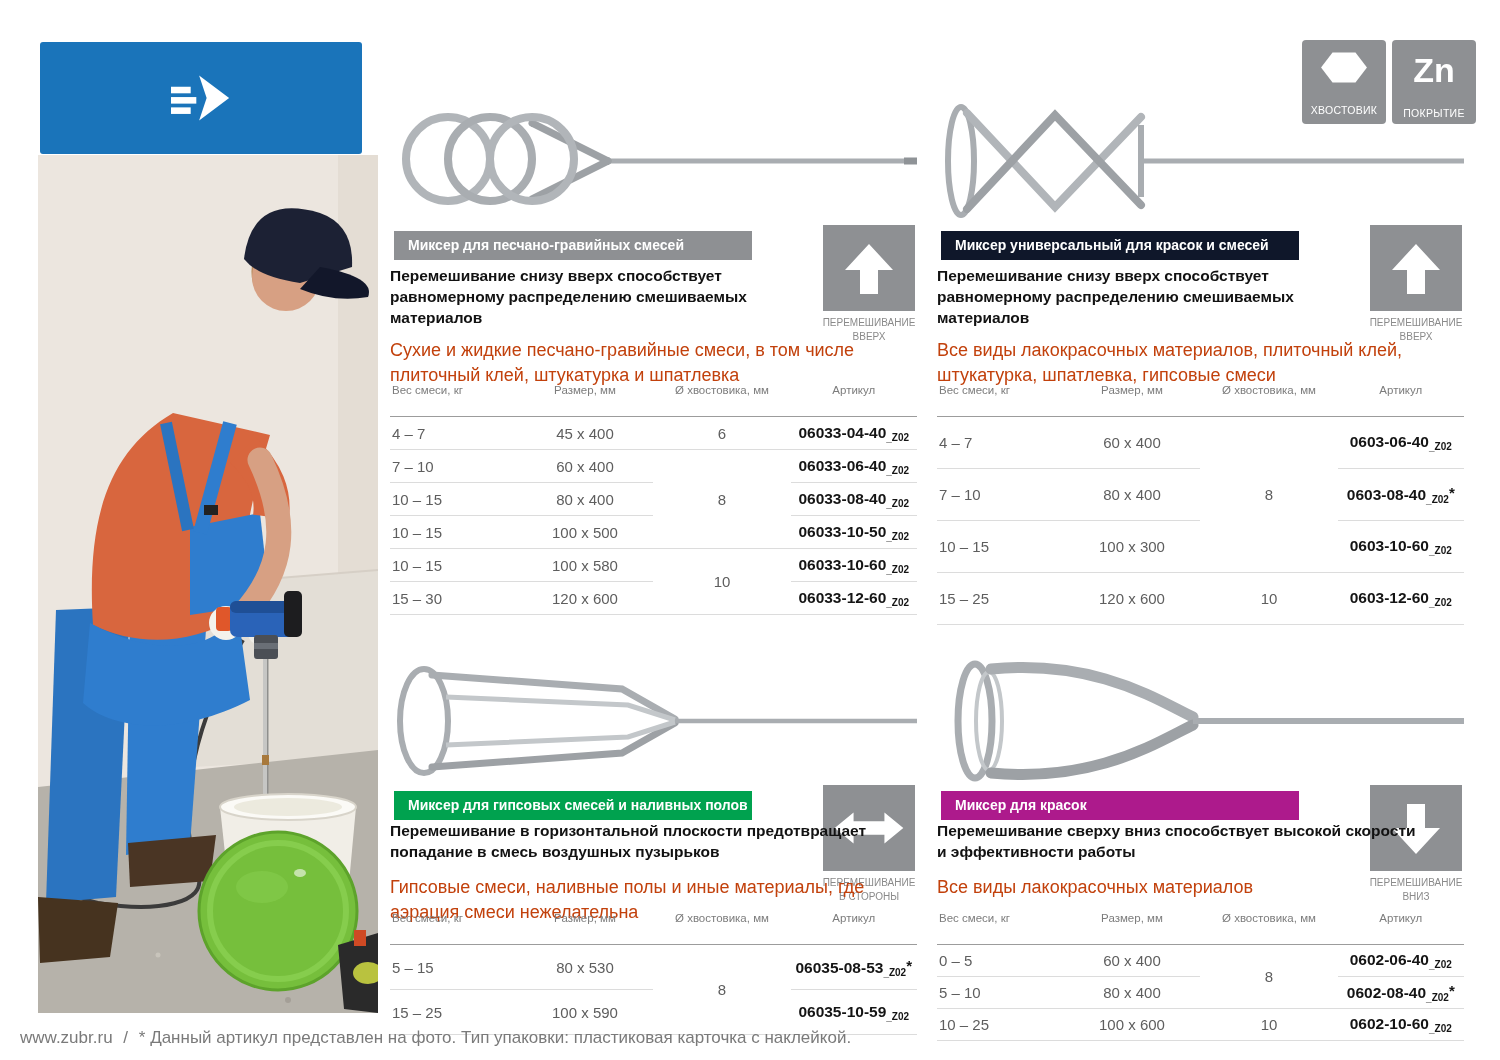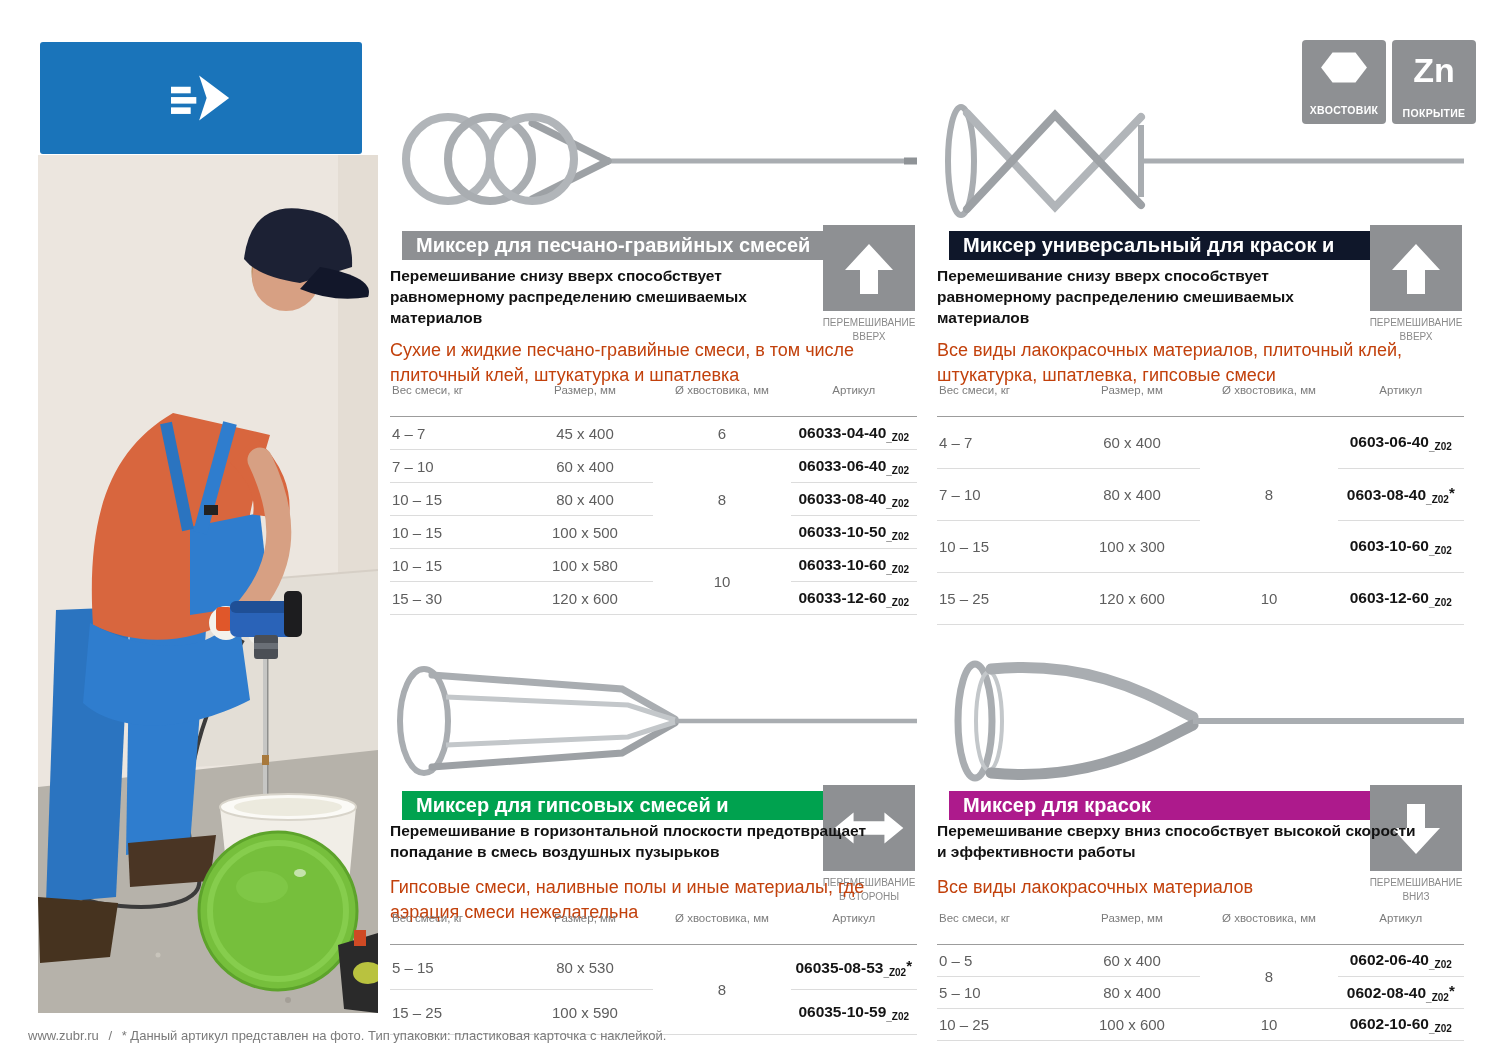--- a/index.html
+++ b/index.html
@@ -20,7 +20,7 @@
   .badge{position:absolute;top:40px;width:84px;height:84px;background:#8e9093;border-radius:4px;color:#fff;
          display:flex;flex-direction:column;align-items:center;justify-content:space-between;
          padding:11px 3px 8px;box-sizing:border-box;}
-  .badge .blabel{font-size:10.5px;font-weight:bold;letter-spacing:.3px;margin-top:20px;}
+  .badge .blabel{font-size:10.5px;font-weight:normal;letter-spacing:.3px;margin-top:20px;}
   .badge-zn{font-size:34px;font-weight:bold;line-height:1;margin-top:2px;}
 
   

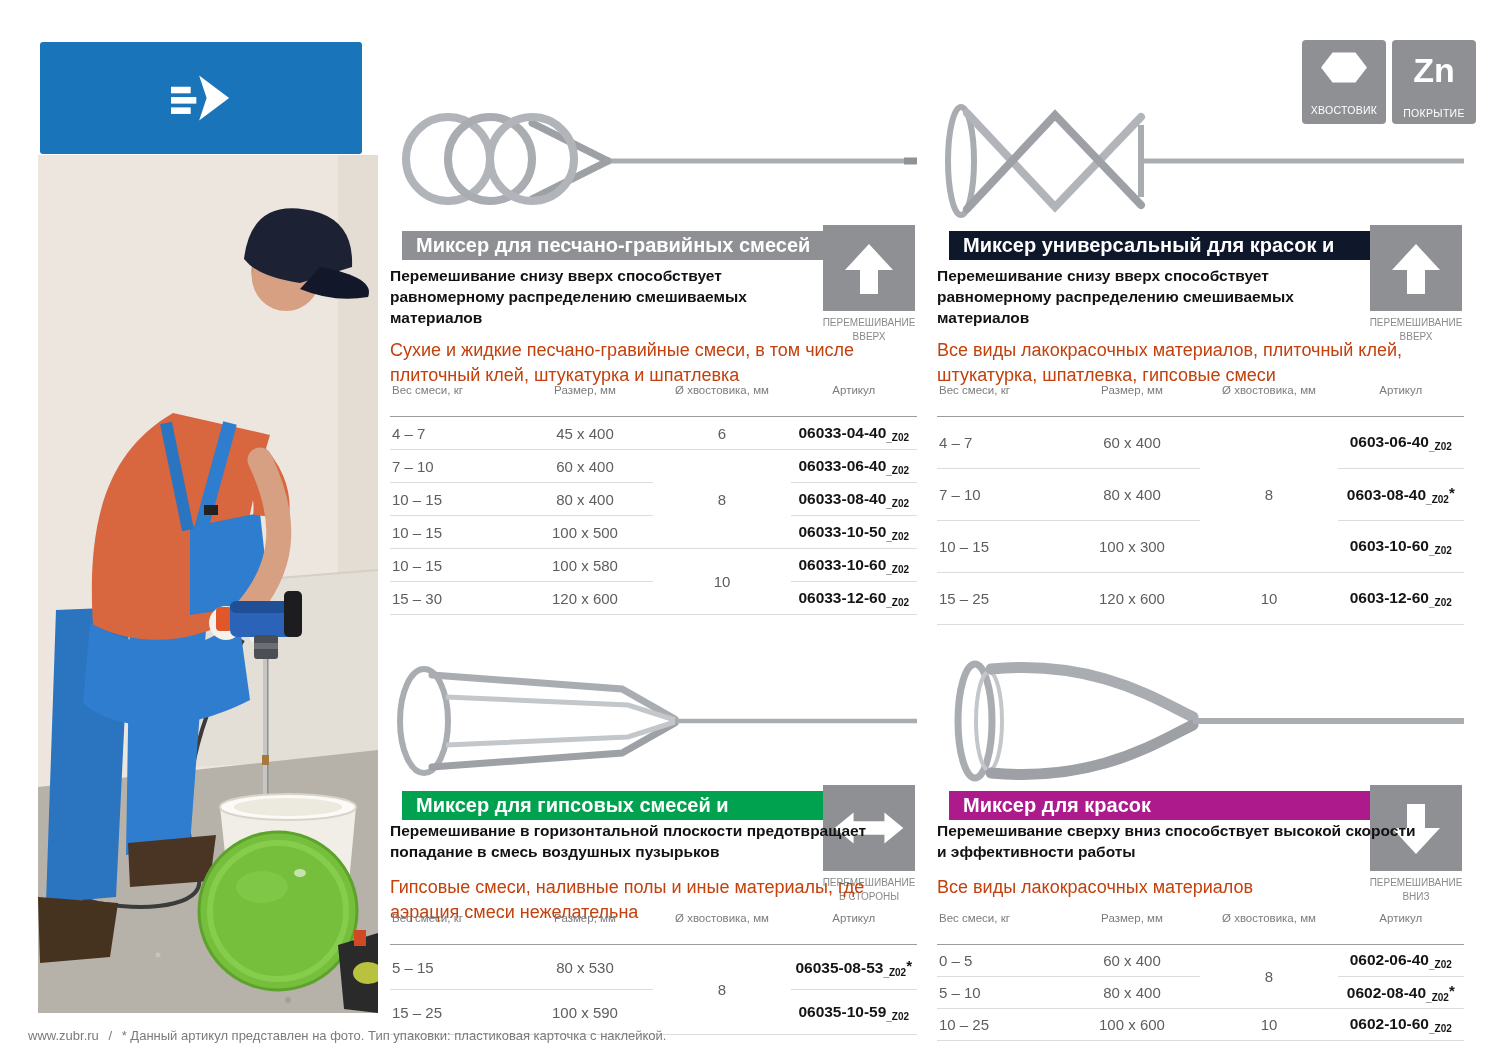--- a/index.html
+++ b/index.html
@@ -29,8 +29,8 @@
   
   section.product{position:absolute;width:527px;height:562px;}
   .mixer-img{position:absolute;left:0;top:2px;width:527px;height:128px;}
-  .bar{position:absolute;left:12px;top:136px;width:422px;height:29px;line-height:29px;color:#fff;
-       font-weight:bold;font-size:20px;padding-left:14px;box-sizing:border-box;}
+  .bar{position:absolute;left:4px;top:136px;width:358px;height:29px;line-height:29px;color:#fff;
+       font-weight:bold;font-size:14px;padding-left:14px;box-sizing:border-box;}
   .dir{position:absolute;left:433px;top:130px;width:92px;text-align:center;}
   .dir-box{width:92px;height:86px;background:#8e9093;display:flex;align-items:center;justify-content:center;}
   .dir-caption{margin-top:5px;font-size:10px;color:#8a8a8a;line-height:1.35;width:112px;margin-left:-10px;}

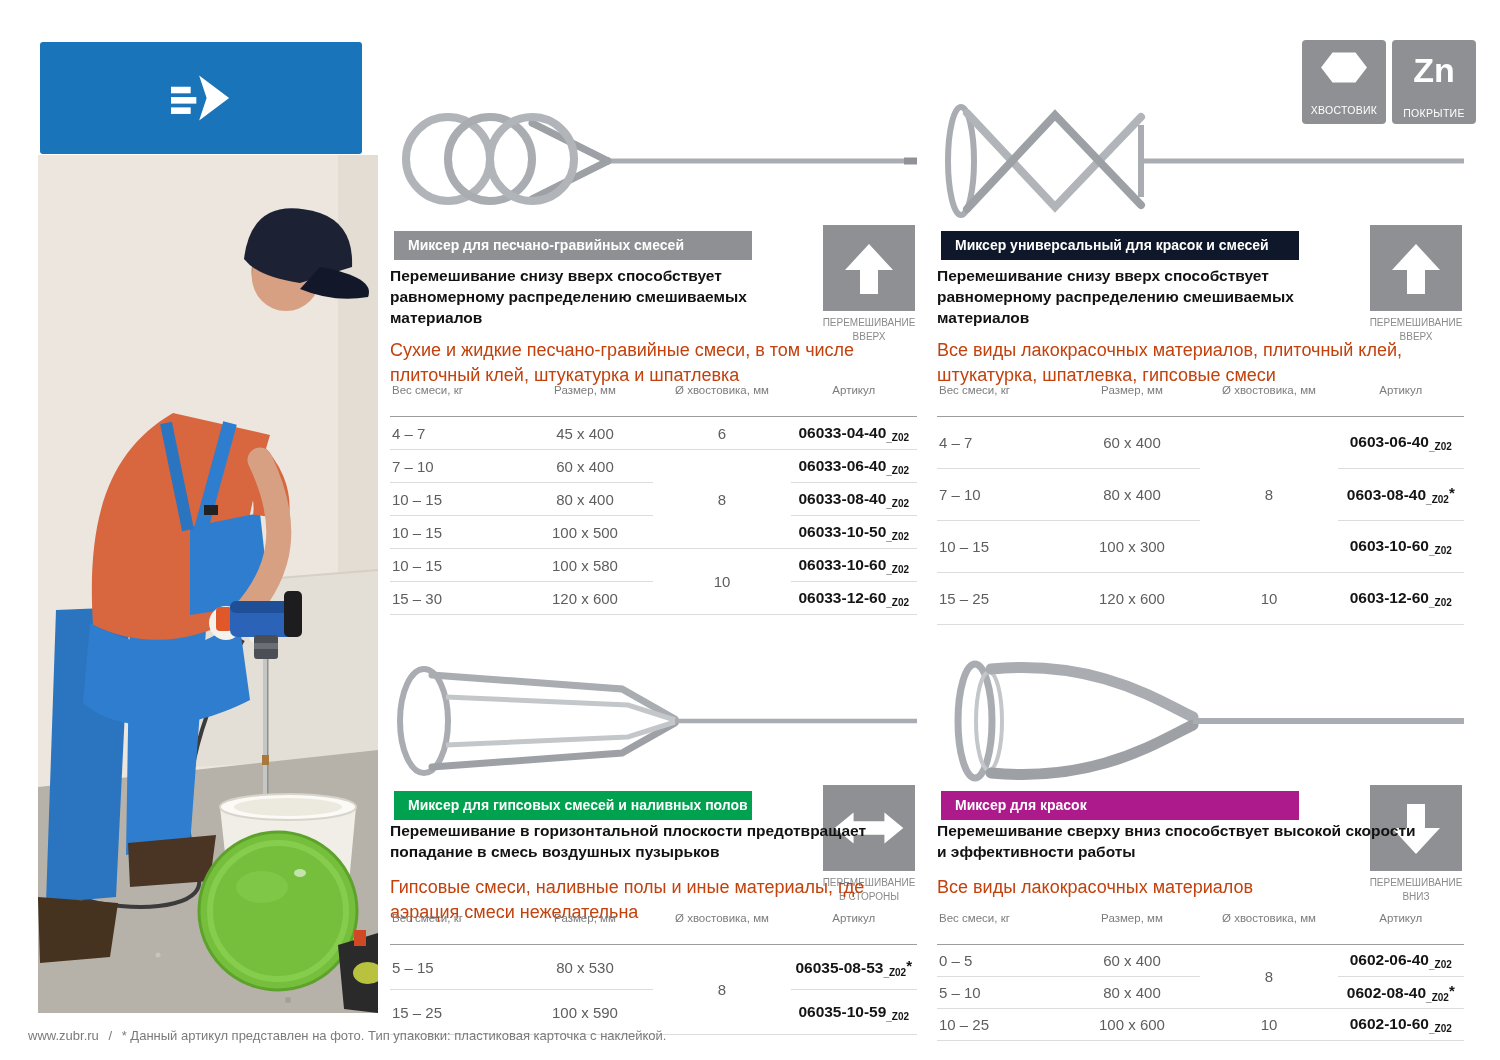--- a/index.html
+++ b/index.html
@@ -52,7 +52,7 @@
   table.h30 td{height:30px;} table.h48 td{height:49px;} table.h41 td{height:42px;} table.h28 td{height:29px;}
 
   
-  .footer{position:absolute;left:28px;top:1028px;font-size:13px;color:#7a7a7a;}
+  .footer{position:absolute;left:20px;top:1028px;font-size:17px;color:#7a7a7a;}
   .footer span{margin-right:6px;}
 </style>
 </head>

